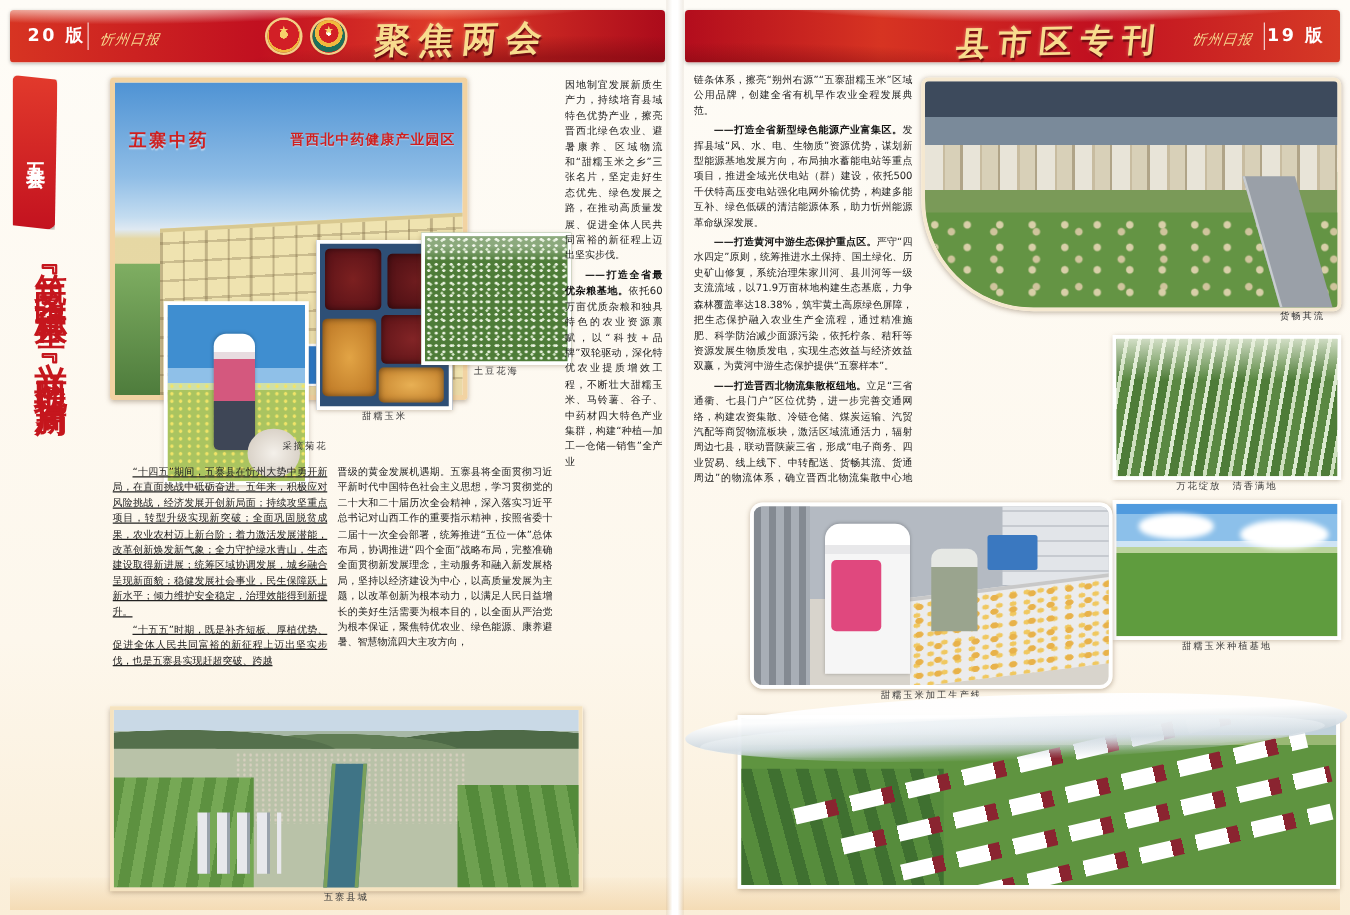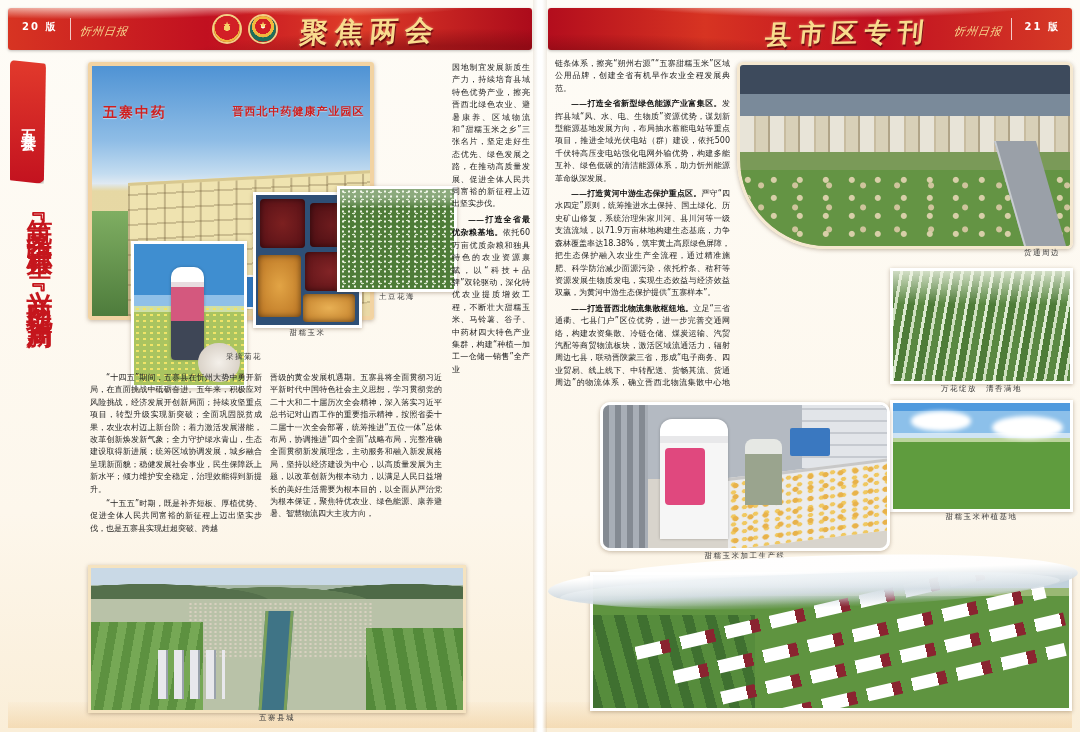--- a/index.html
+++ b/index.html
@@ -24,7 +24,7 @@
       radial-gradient(130% 190% at 55% -60%, rgba(255,248,238,.95) 0 24%, rgba(255,248,238,0) 44%),
       radial-gradient(120% 170% at 6% 140%, rgba(122,8,16,.5) 0 22%, rgba(122,8,16,0) 46%),
       linear-gradient(90deg,#b30d1d 0%,#d73422 30%,#c11020 62%,#d63a26 100%);}
-  .pageno{position:absolute;top:12px;color:#ffffff;font-weight:bold;font-size:10px;letter-spacing:2px;}
+  .pageno{position:absolute;top:12px;color:#ffffff;font-weight:bold;font-size:14px;letter-spacing:2px;}
   #l-pageno{left:14px;}
   #r-pageno{right:12px;}
   .bdivider{position:absolute;top:10px;width:1px;height:22px;background:rgba(255,255,255,.75);}

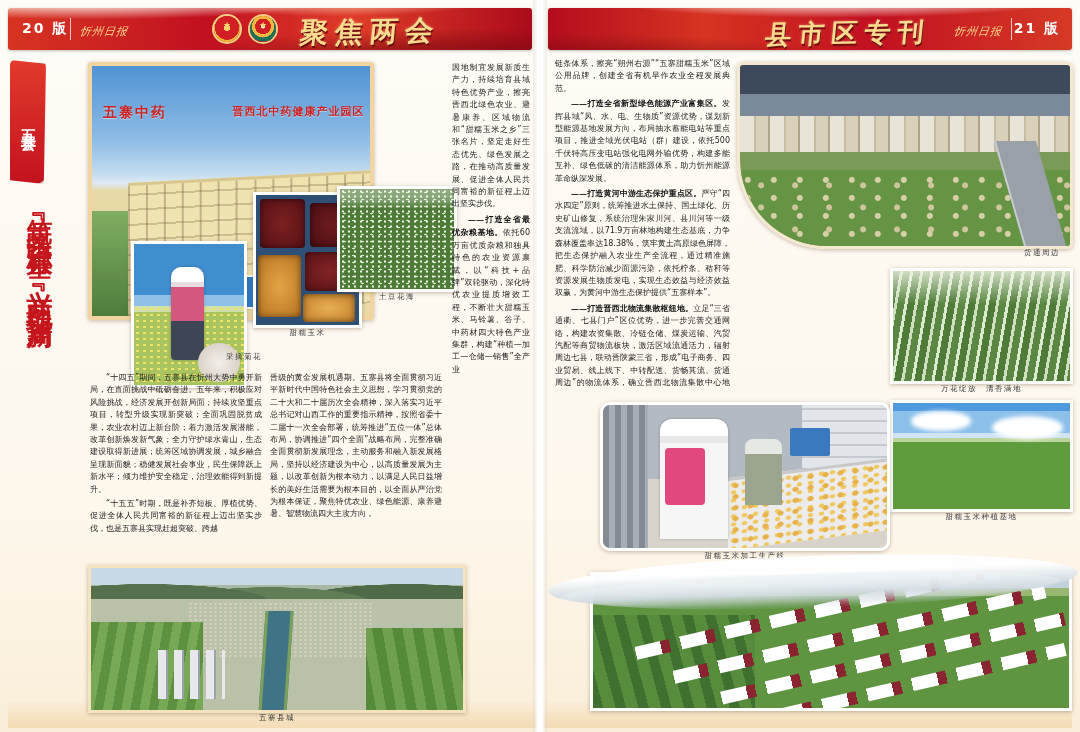--- a/index.html
+++ b/index.html
@@ -273,7 +273,7 @@
     <span id="r-title" class="banner-title">县市区专刊</span>
     <span id="r-masthead" class="masthead">忻州日报</span>
     <span id="r-div1" class="bdivider"></span>
-    <span id="r-pageno" class="pageno">21 版</span>
+    <span id="r-pageno" class="pageno">19 版</span>
   </div>
 
   <div id="r-col1" class="col">

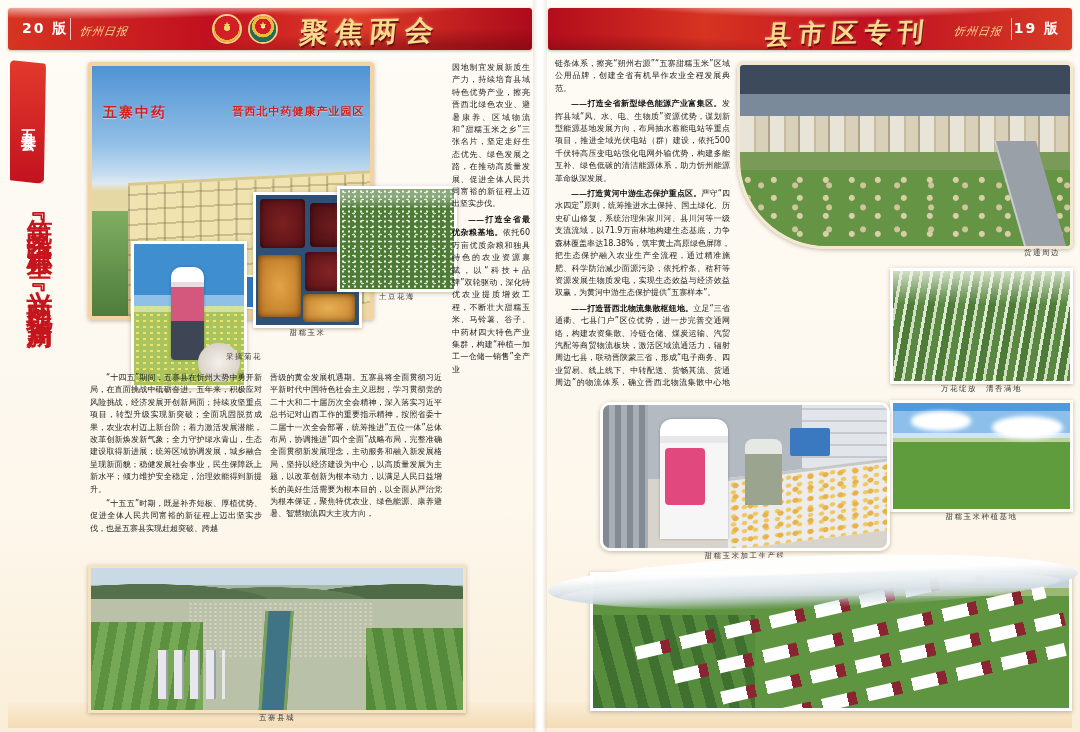--- a/index.html
+++ b/index.html
@@ -289,7 +289,7 @@
     <div id="we-park"></div>
     <div id="we-road"></div>
   </div>
-  <div id="cap-west" class="caption">货通周边</div>
+  <div id="cap-west" class="caption">货畅其流</div>
 
 
   <div id="ph-flowers" class="photo">

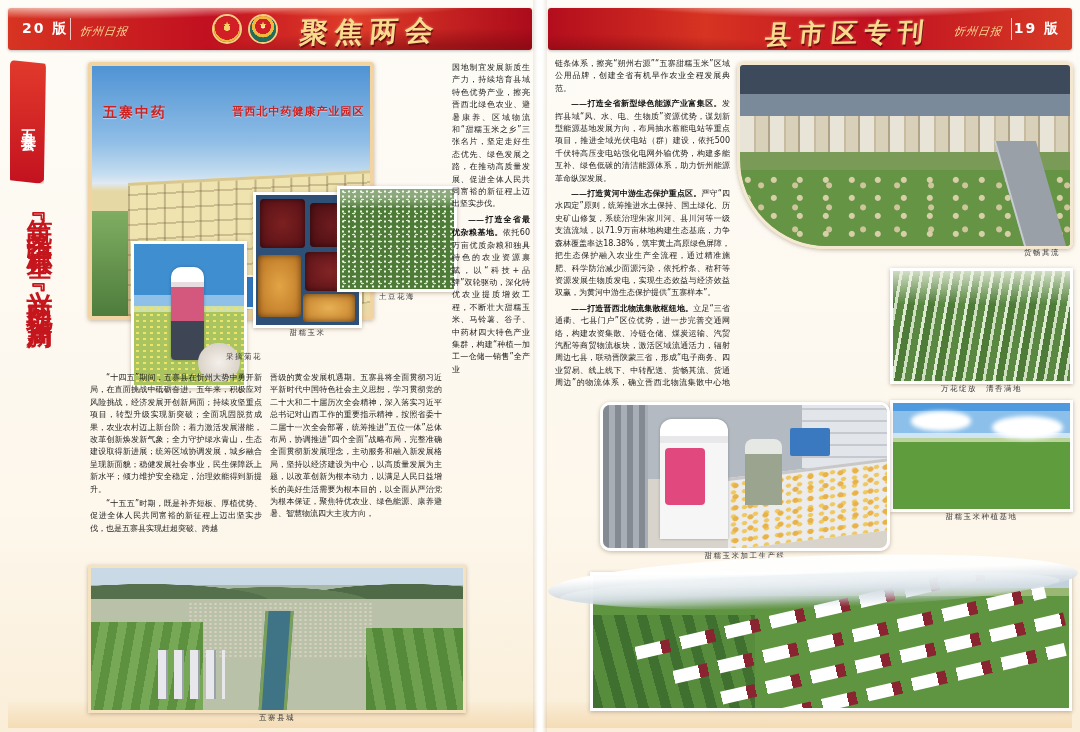--- a/index.html
+++ b/index.html
@@ -112,7 +112,7 @@
   .col p.noindent{text-indent:0;}
   .col .lead{font-weight:bold;color:#101010;font-family:"DejaVu Serif",serif;}
   .col .credit{font-weight:bold;}
-  #l-col1{left:90px;top:372px;width:172px;height:190px;}
+  #l-col1{left:90px;top:372px;width:172px;height:190px;text-decoration:underline;}
   #l-col2{left:270px;top:372px;width:172px;height:190px;}
   #l-col3{left:452px;top:62px;width:78px;height:500px;}
   

